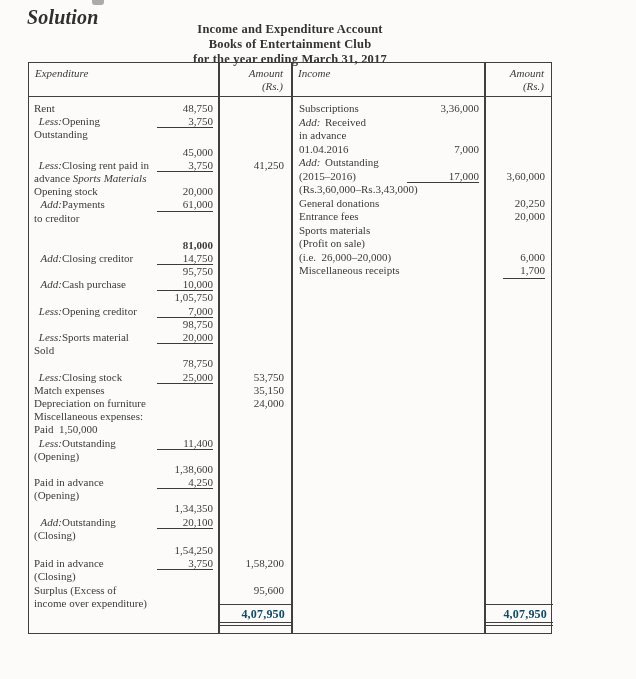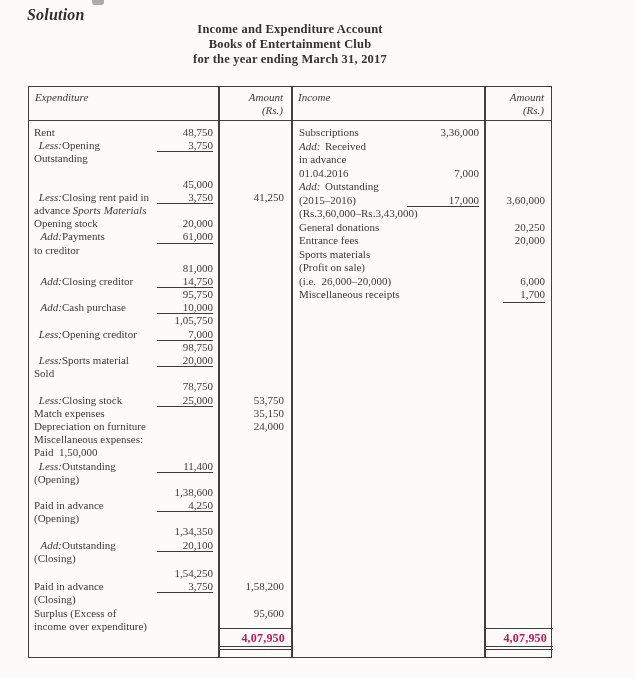--- a/index.html
+++ b/index.html
@@ -14,7 +14,7 @@
   .scan-mark { position:absolute; left:92px; top:0; width:12px; height:5px; background:#6a6a6a; opacity:.55; border-radius:0 0 3px 3px; }
   .solution-heading {
     position:absolute; left:27px; top:6px;
-    font-size:16px; font-weight:bold; font-style:italic; color:#2f2f2f;
+    font-size:20px; font-weight:bold; font-style:italic; color:#2f2f2f;
     letter-spacing:.2px;
   }
   .title-block {

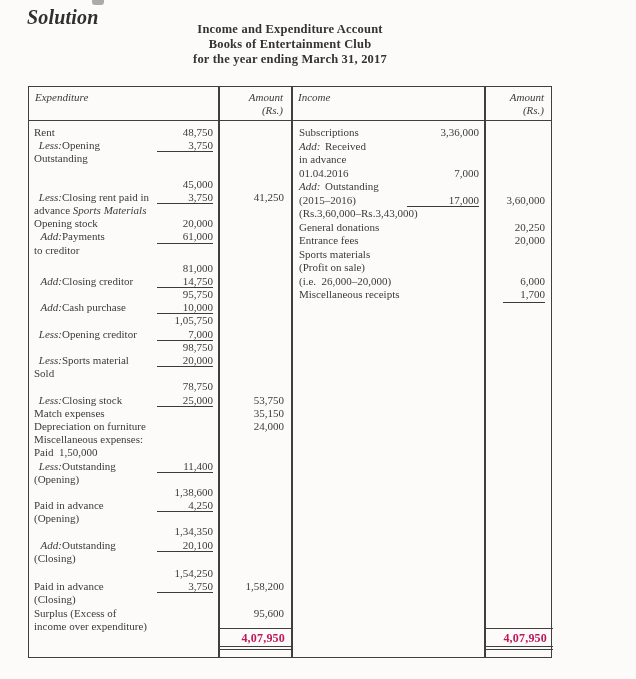--- a/index.html
+++ b/index.html
@@ -23,7 +23,7 @@
     font-size:12.5px; line-height:15px; letter-spacing:.2px;
   }
   .acct-table {
-    position:absolute; left:28px; top:86px;
+    position:absolute; left:28px; top:62px;
     width:524px; height:572px;
     border:1.6px solid #3f3f3f;
     font-size:11px;

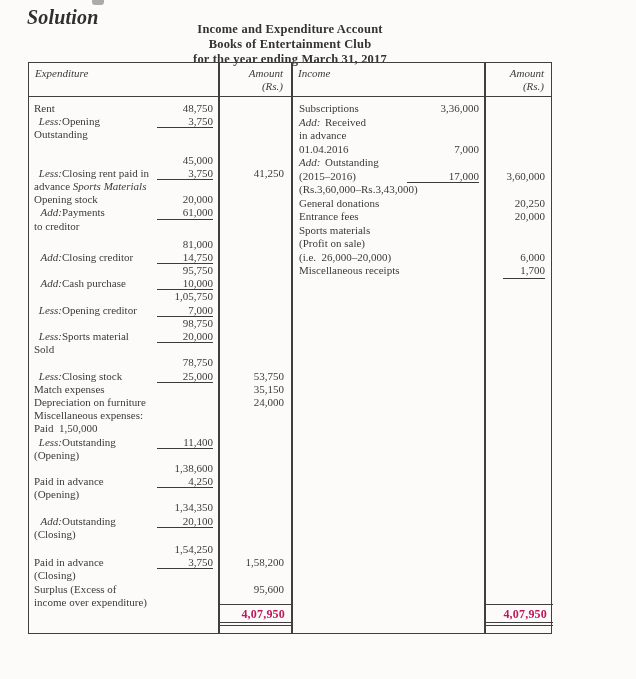--- a/index.html
+++ b/index.html
@@ -104,7 +104,7 @@
       <div class="row"><div class="label-area"><span class="lbl">Rent</span><span class="sub">48,750</span></div><div class="amt"></div></div>
       <div class="row"><div class="label-area"><span class="prefix">Less:</span><span class="lbl">Opening</span><span class="sub ul">3,750</span></div><div class="amt"></div></div>
       <div class="row"><div class="label-area"><span class="lbl">Outstanding</span></div><div class="amt"></div></div>
-      <div class="row" style="margin-top: 12px;"><div class="label-area"><span class="sub">45,000</span></div><div class="amt"></div></div>
+      <div class="row" style="margin-top: 4px;"><div class="label-area"><span class="sub">45,000</span></div><div class="amt"></div></div>
       <div class="row"><div class="label-area"><span class="prefix">Less:</span><span class="lbl">Closing rent paid in</span><span class="sub ul">3,750</span></div><div class="amt"><span>41,250</span></div></div>
       <div class="row"><div class="label-area"><span class="lbl">advance </span><span class="lbl lbl-it">Sports Materials</span></div><div class="amt"></div></div>
       <div class="row"><div class="label-area"><span class="lbl">Opening stock</span><span class="sub">20,000</span></div><div class="amt"></div></div>

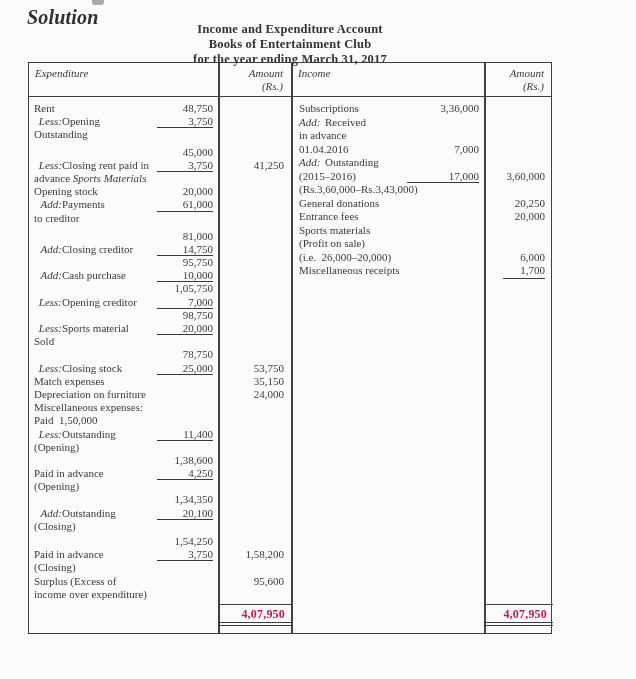--- a/index.html
+++ b/index.html
@@ -110,7 +110,7 @@
       <div class="row"><div class="label-area"><span class="lbl">Opening stock</span><span class="sub">20,000</span></div><div class="amt"></div></div>
       <div class="row"><div class="label-area"><span class="prefix">Add:</span><span class="lbl">Payments</span><span class="sub ul">61,000</span></div><div class="amt"></div></div>
       <div class="row"><div class="label-area"><span class="lbl">to creditor</span></div><div class="amt"></div></div>
-      <div class="row" style="margin-top: 5px;"><div class="label-area"><span class="sub">81,000</span></div><div class="amt"></div></div>
+      <div class="row" style="margin-top: 14px; font-weight: bold;"><div class="label-area"><span class="sub">81,000</span></div><div class="amt"></div></div>
       <div class="row"><div class="label-area"><span class="prefix">Add:</span><span class="lbl">Closing creditor</span><span class="sub ul">14,750</span></div><div class="amt"></div></div>
       <div class="row"><div class="label-area"><span class="sub">95,750</span></div><div class="amt"></div></div>
       <div class="row"><div class="label-area"><span class="prefix">Add:</span><span class="lbl">Cash purchase</span><span class="sub ul">10,000</span></div><div class="amt"></div></div>

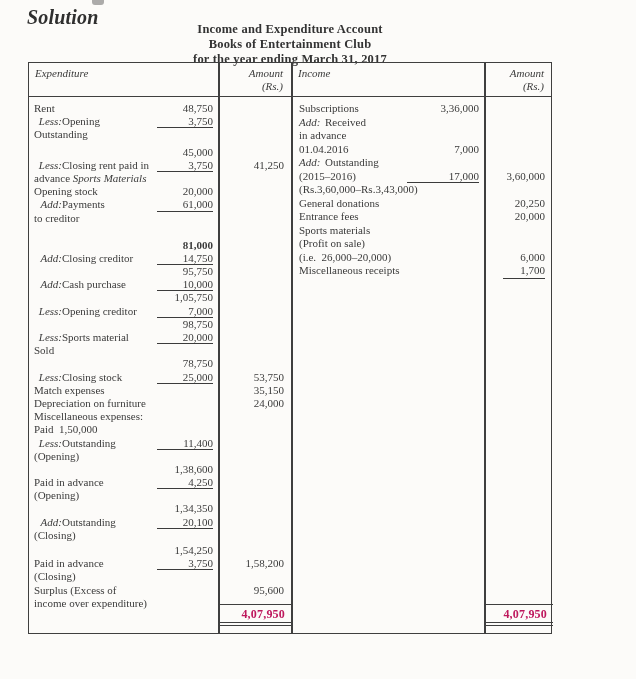--- a/index.html
+++ b/index.html
@@ -69,7 +69,7 @@
   .total-num {
     border-top:1.6px solid #3f3f3f; border-bottom:1.6px solid #3f3f3f;
     height:19px; line-height:18px; text-align:right; padding-right:6px;
-    font-weight:bold; font-size:12px; color:#be185d; letter-spacing:.2px;
+    font-weight:bold; font-size:12px; color:#0c4a6e; letter-spacing:.2px;
   }
   .dbl-rule { height:3px; border-bottom:1.6px solid #3f3f3f; }
 </style>

